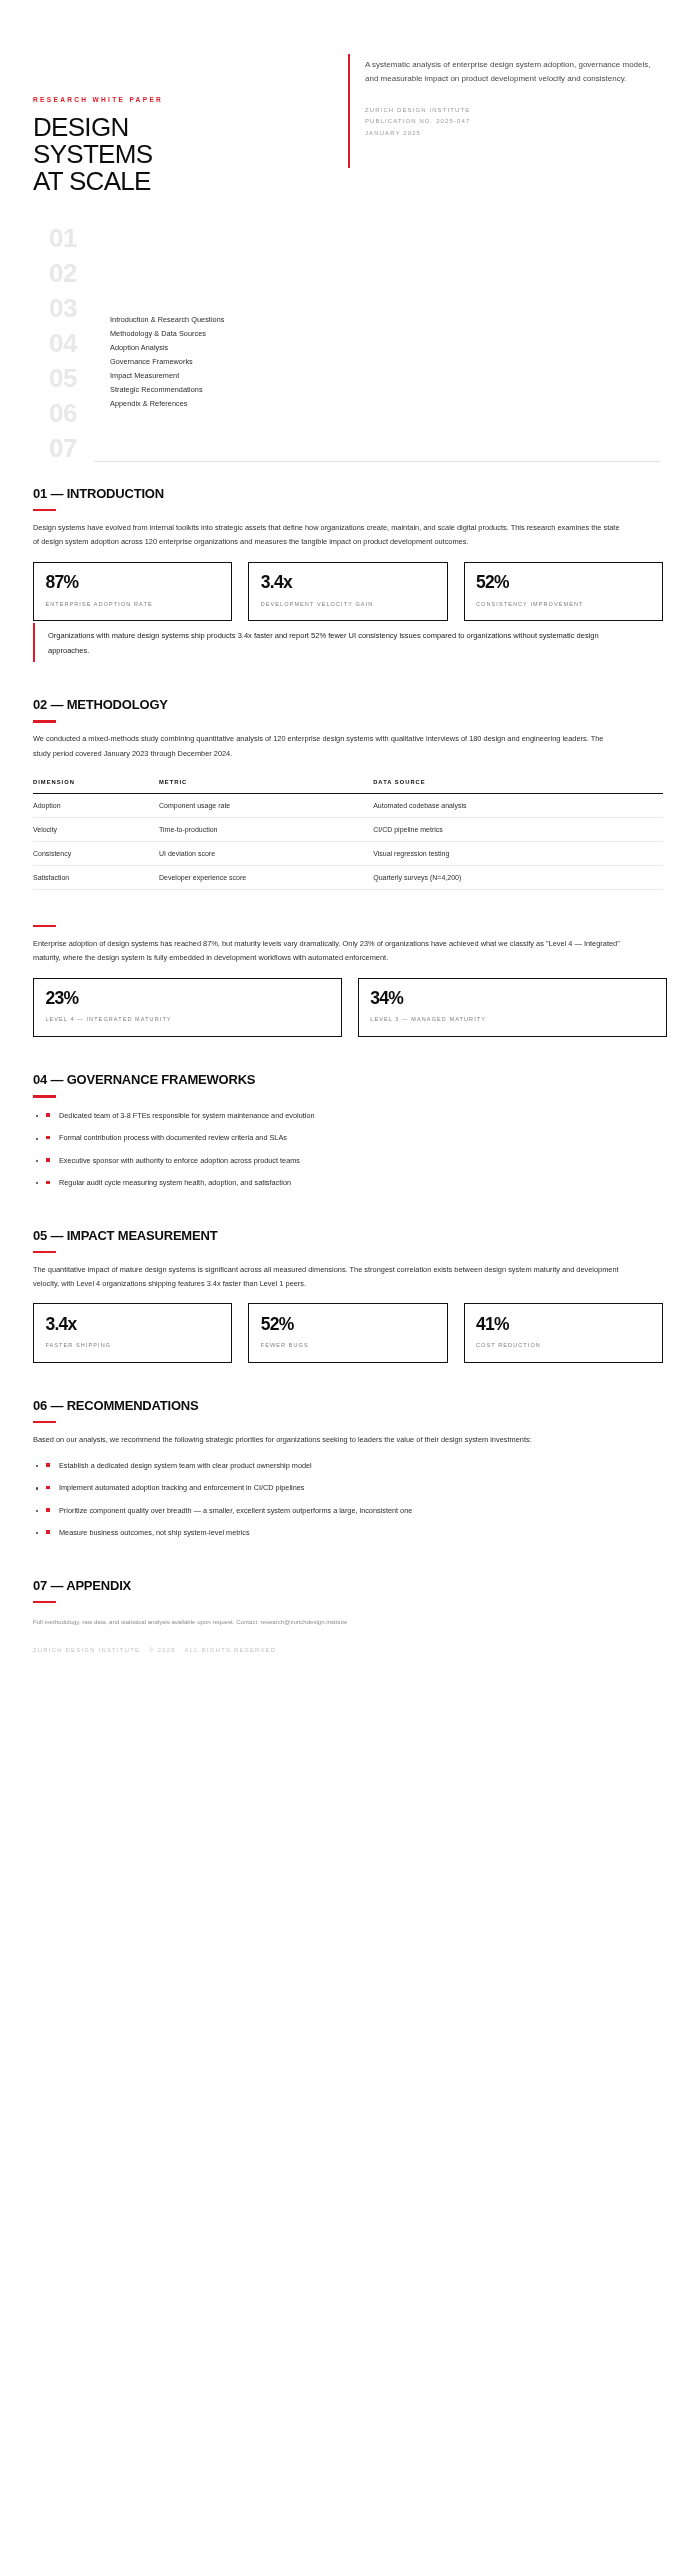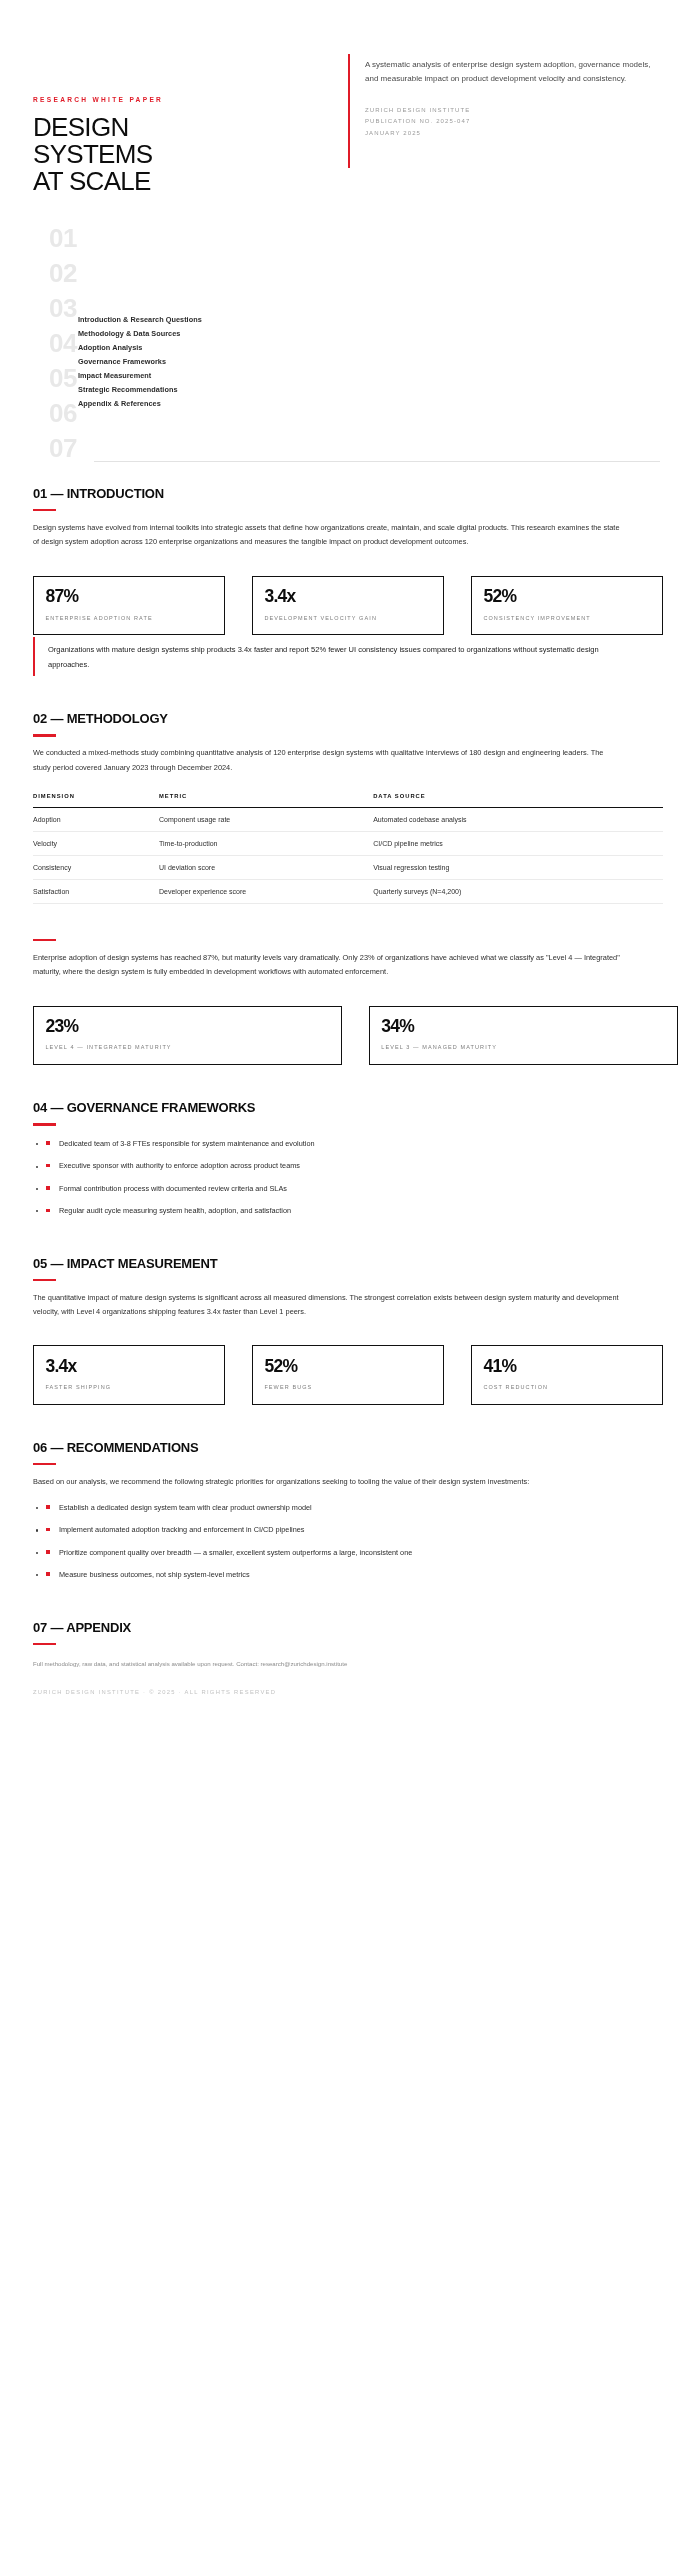--- a/index.html
+++ b/index.html
@@ -98,9 +98,8 @@
   }
   .toc-list {
     position: absolute;
-    left: 45px;
+    left: 77px;
     top: 88px;
-    font-weight: bold;
   }
   .toc-item {
     font-size: 7.3px;

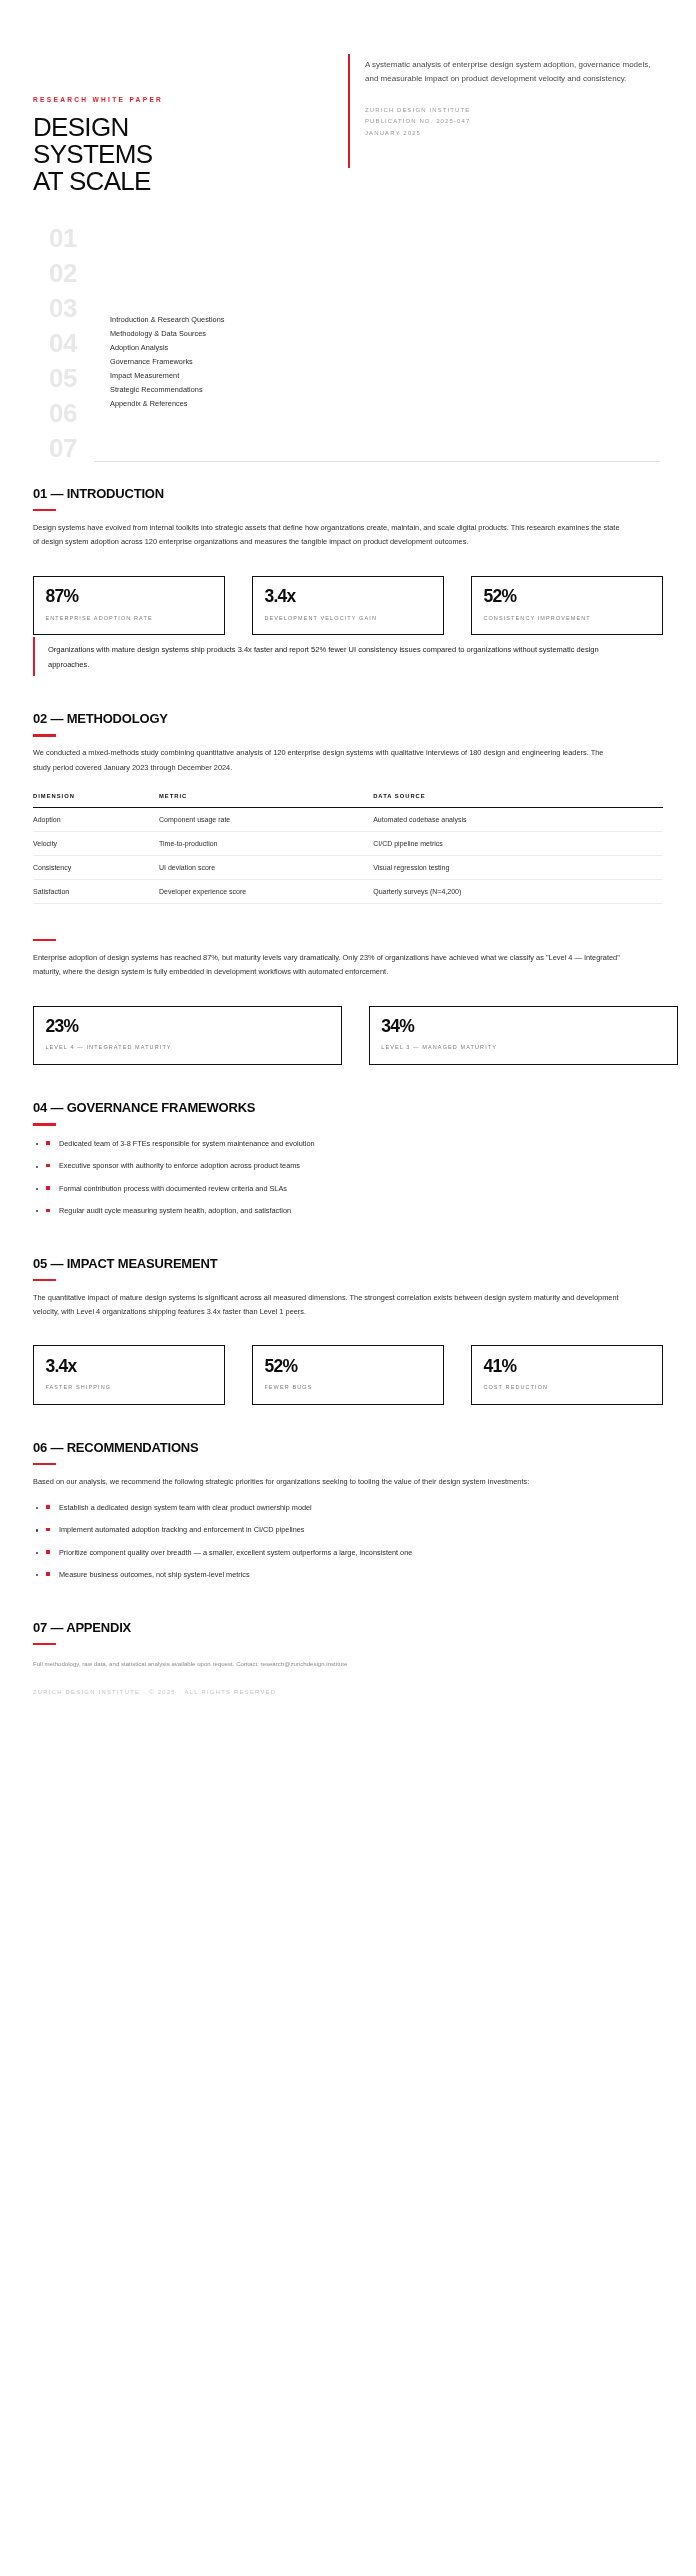--- a/index.html
+++ b/index.html
@@ -144,8 +144,8 @@
   
   .stat-row {
     display: flex;
-    gap: 27px;
-    margin-top: 26px;
+    gap: 16px;
+    margin-top: 12px;
   }
   .stat-box {
     flex: 1;

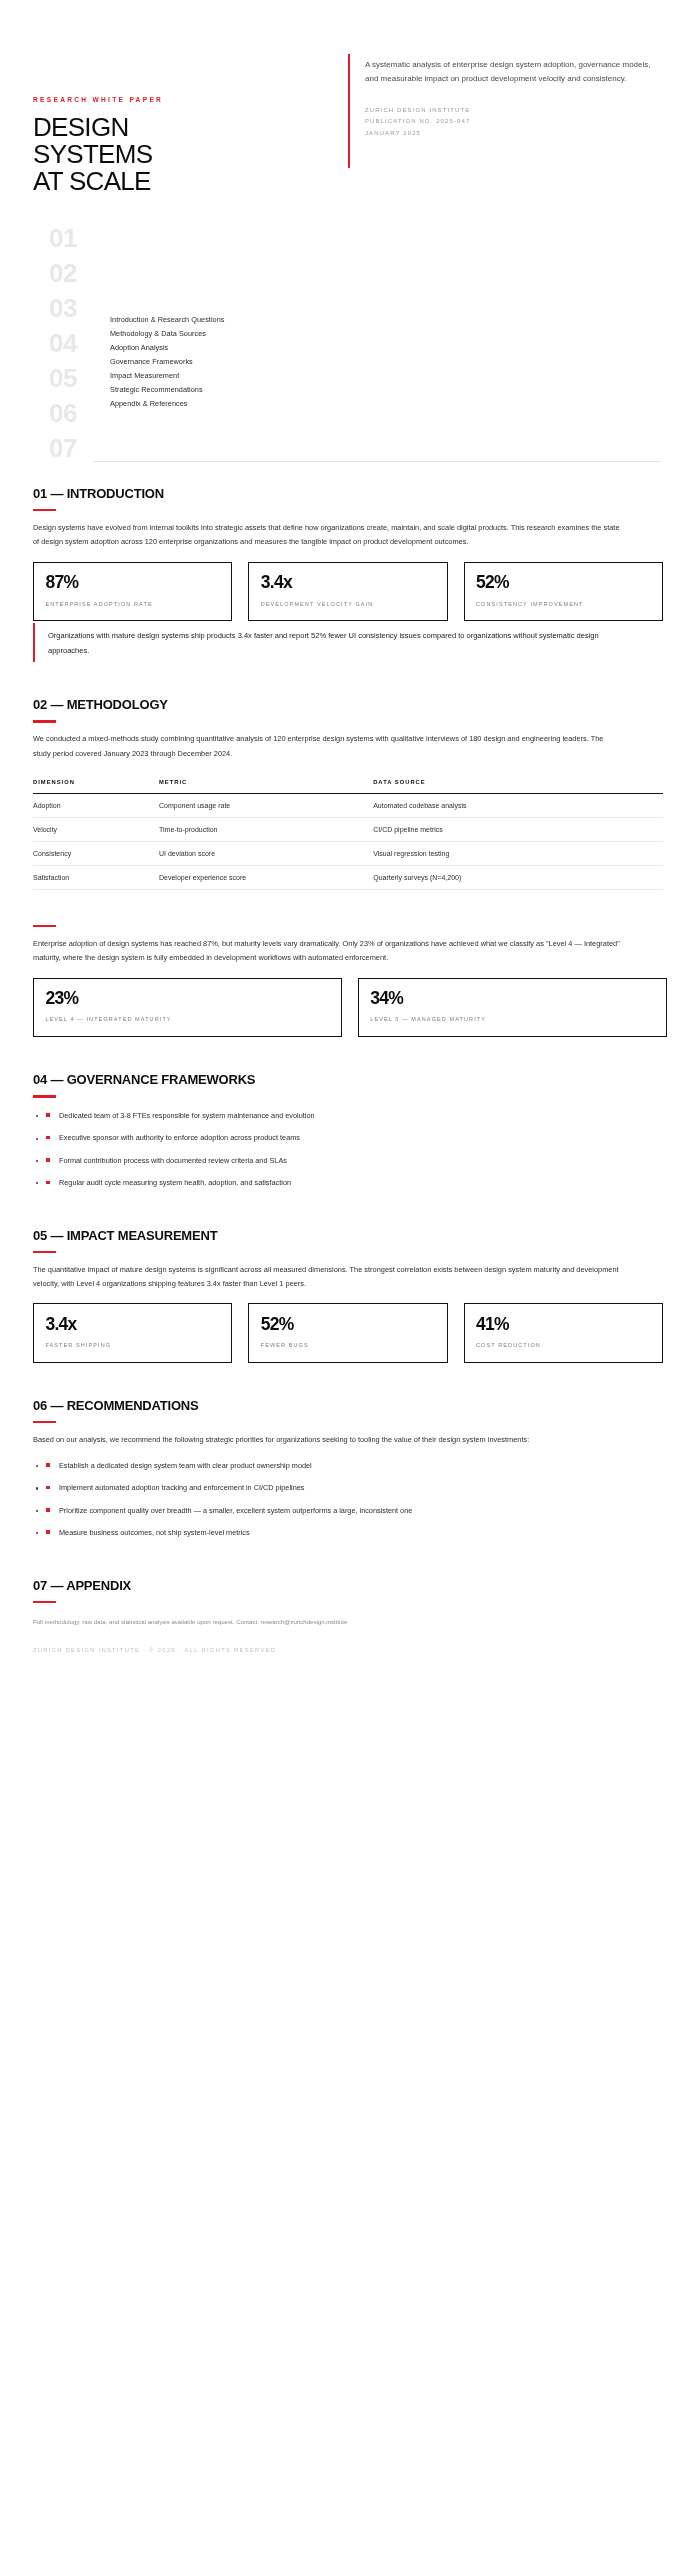--- a/index.html
+++ b/index.html
@@ -407,12 +407,12 @@
       <li>
         <span class="dot"></span>
         <span class="sq"></span>
+        <span>Formal contribution process with documented review criteria and SLAs</span>
+      </li>
+      <li>
+        <span class="dot"></span>
+        <span class="sq"></span>
         <span>Executive sponsor with authority to enforce adoption across product teams</span>
-      </li>
-      <li>
-        <span class="dot"></span>
-        <span class="sq"></span>
-        <span>Formal contribution process with documented review criteria and SLAs</span>
       </li>
       <li>
         <span class="dot"></span>

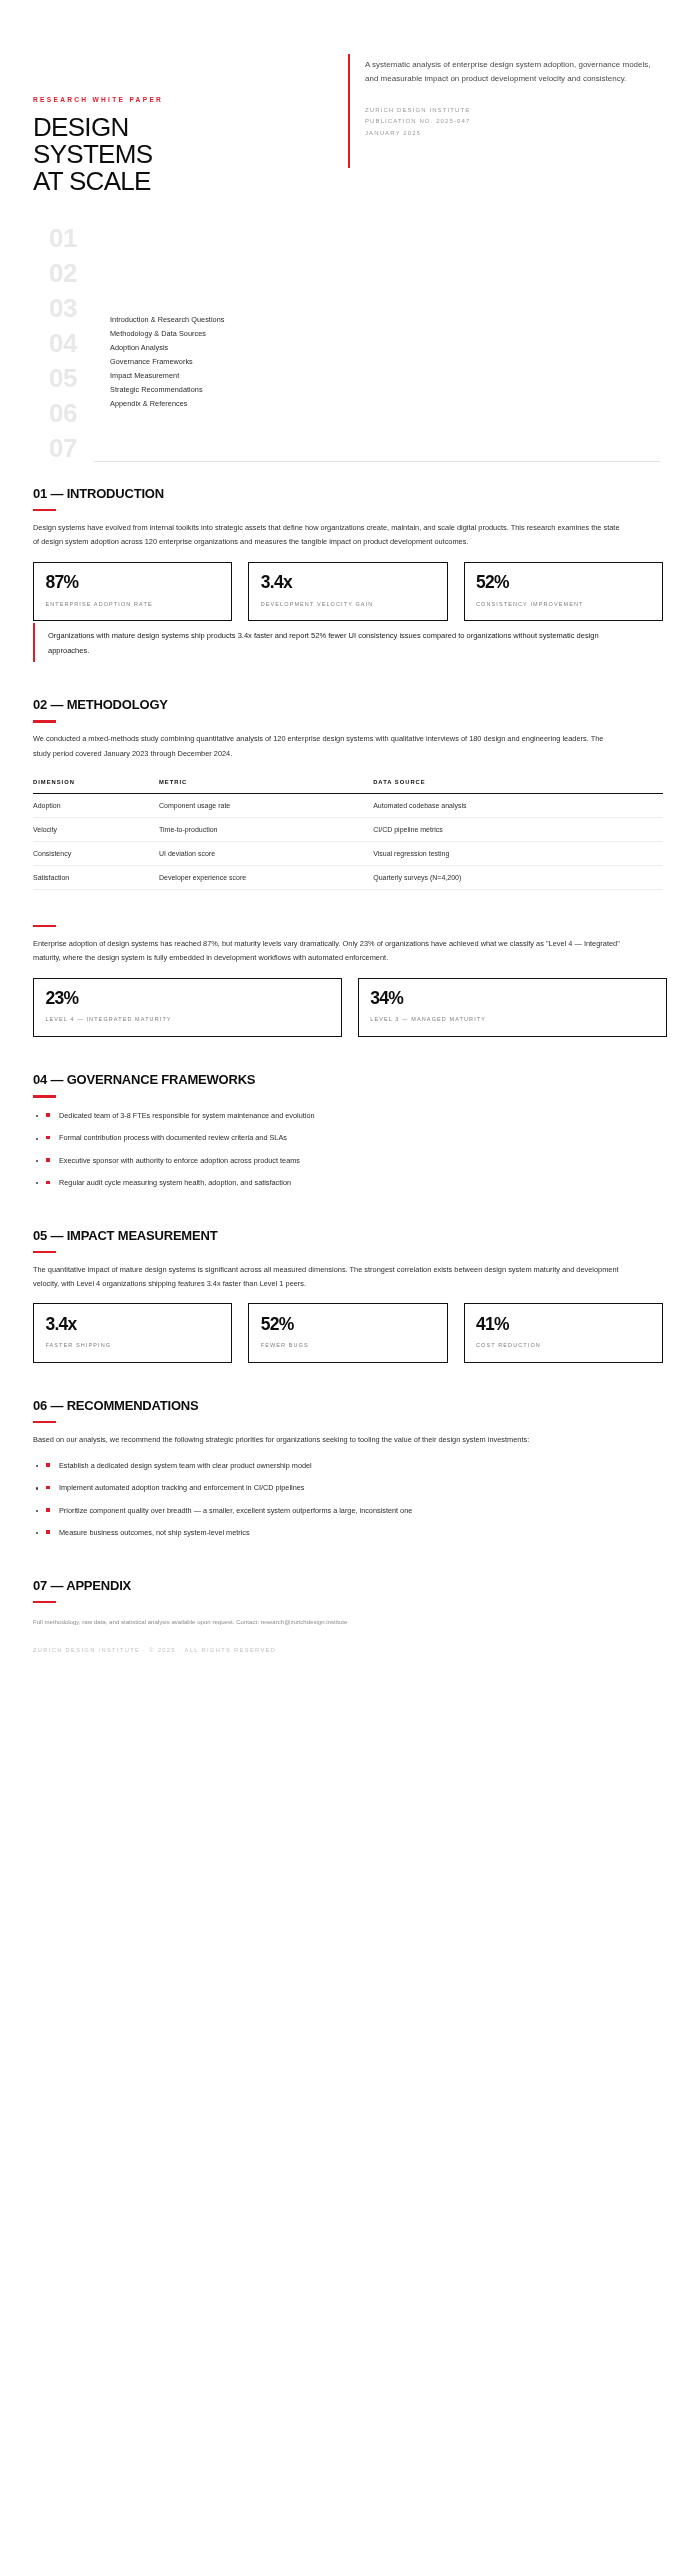--- a/index.html
+++ b/index.html
@@ -450,7 +450,7 @@
   <section class="section">
     <h2 class="section-head">06 — RECOMMENDATIONS</h2>
     <div class="sec-dash"></div>
-    <p class="body-text">Based on our analysis, we recommend the following strategic priorities for organizations seeking to tooling the value of their design system investments:</p>
+    <p class="body-text">Based on our analysis, we recommend the following strategic priorities for organizations seeking to leaders the value of their design system investments:</p>
 
     <ul class="bullets">
       <li>

